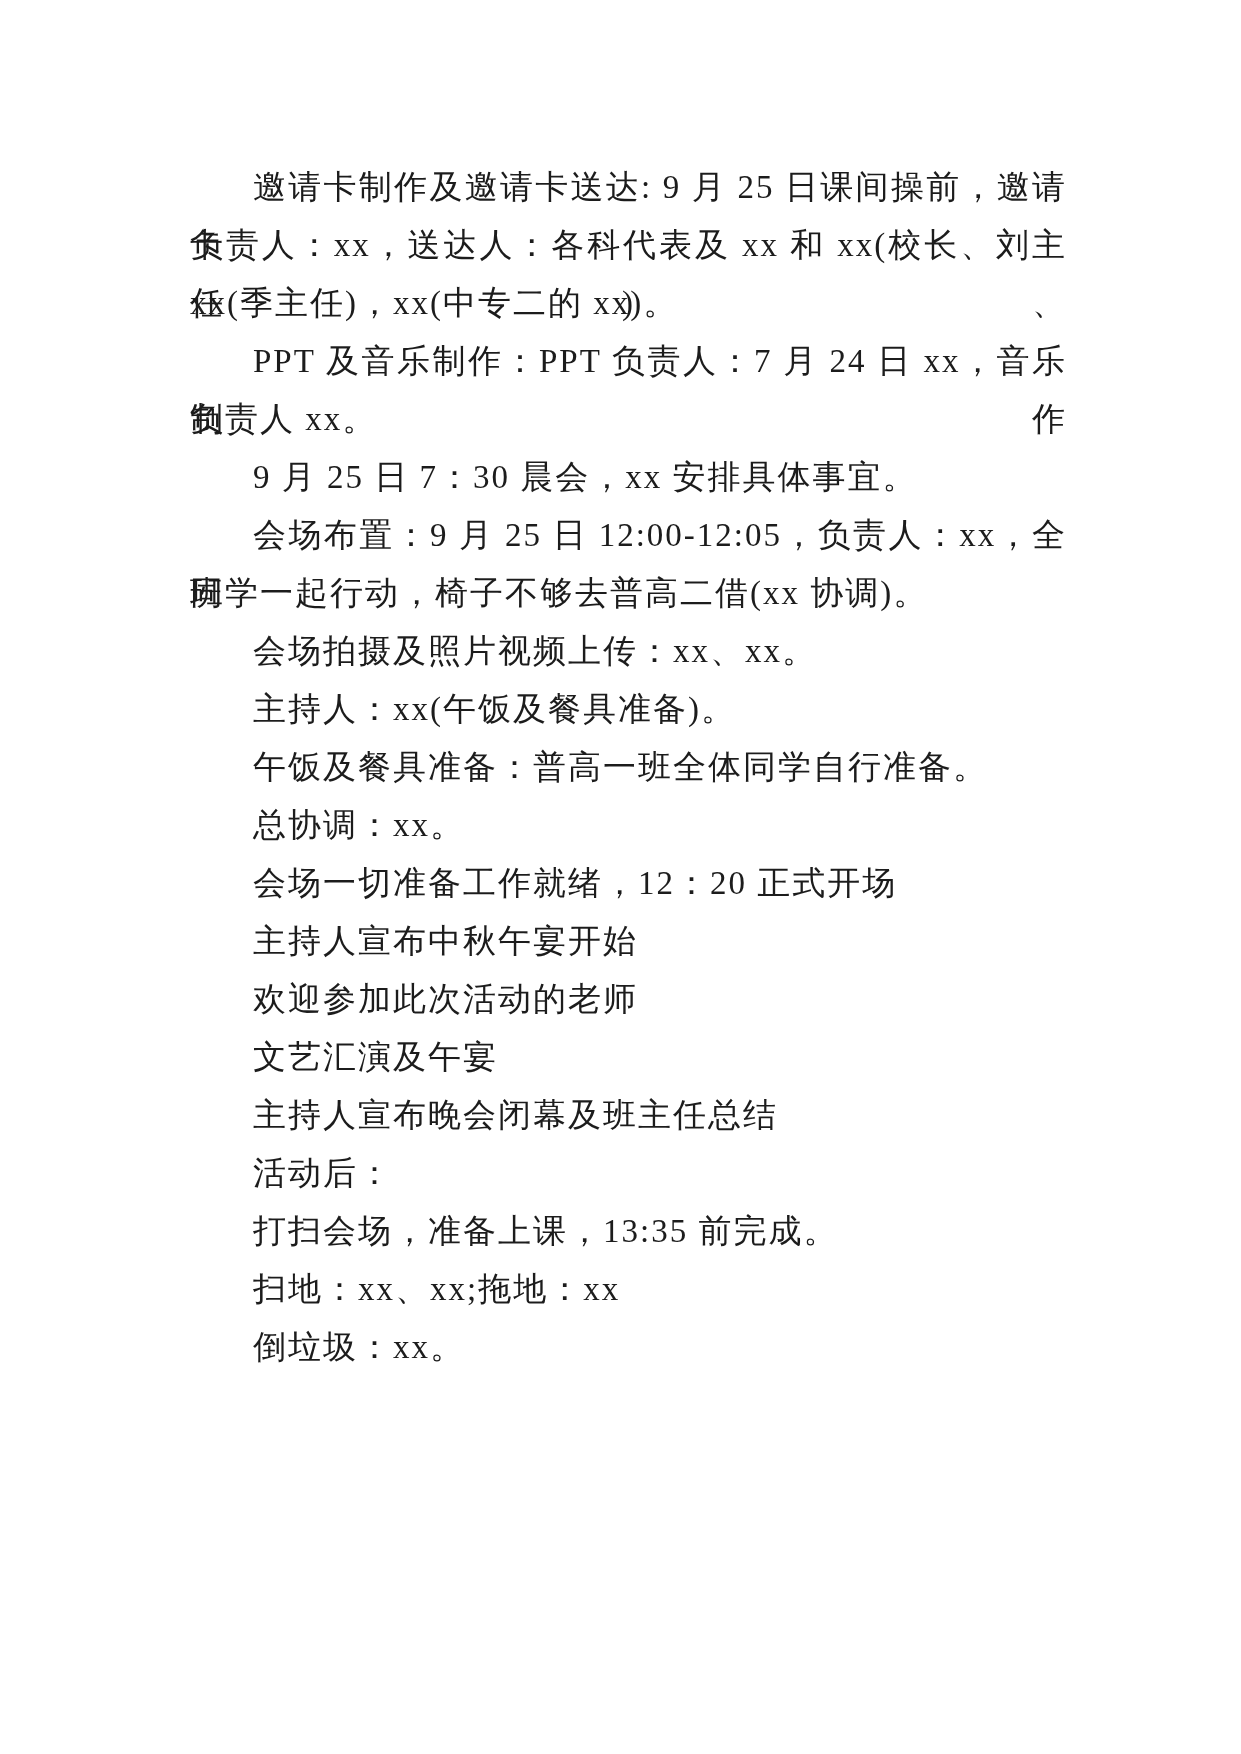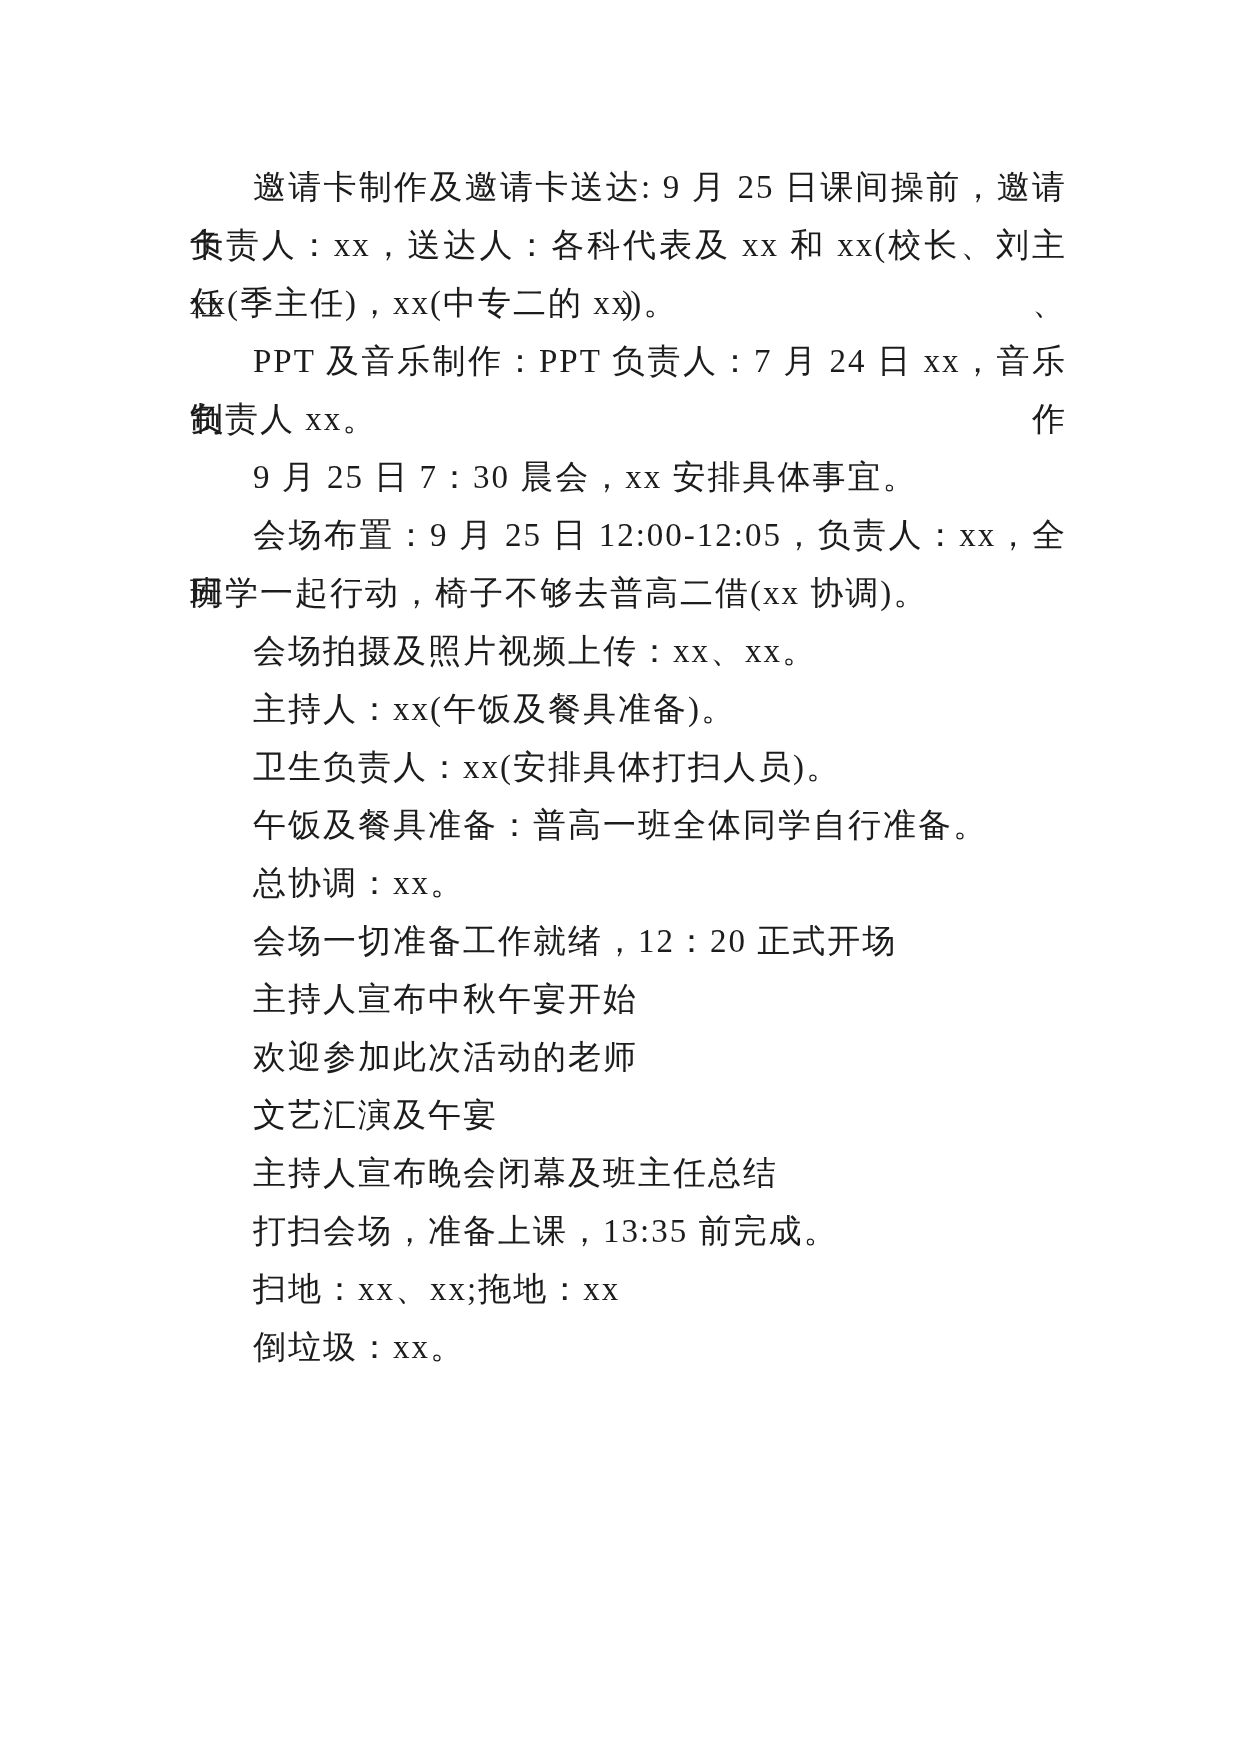--- a/index.html
+++ b/index.html
@@ -54,7 +54,6 @@
       <div class="text-line">同学一起行动，椅子不够去普高二借(xx 协调)。</div>
       <div class="text-line indent">会场拍摄及照片视频上传：xx、xx。</div>
       <div class="text-line indent">主持人：xx(午饭及餐具准备)。</div>
-      <div class="text-line indent">卫生负责人：xx(安排具体打扫人员)。</div>
       <div class="text-line indent">午饭及餐具准备：普高一班全体同学自行准备。</div>
       <div class="text-line indent">总协调：xx。</div>
       <div class="text-line indent">会场一切准备工作就绪，12：20 正式开场</div>

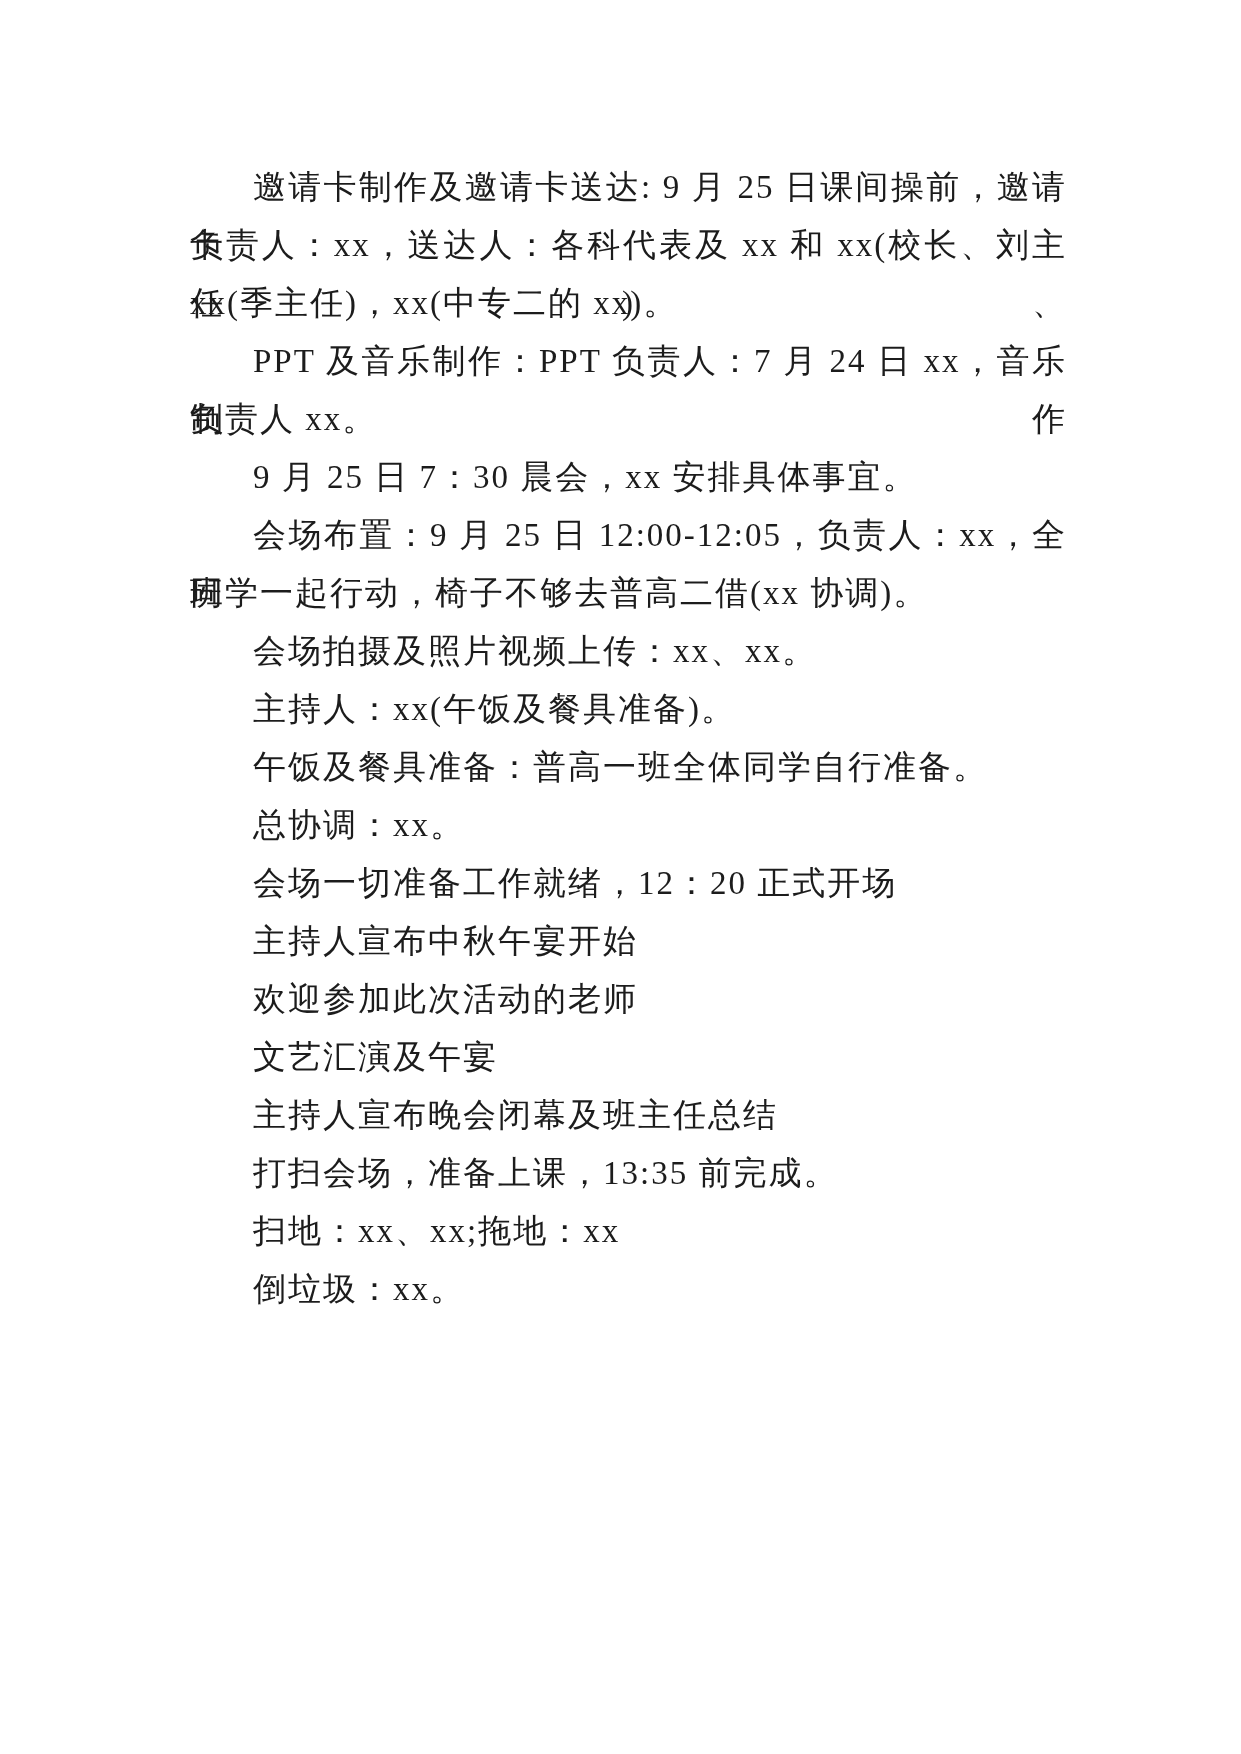--- a/index.html
+++ b/index.html
@@ -61,6 +61,7 @@
       <div class="text-line indent">欢迎参加此次活动的老师</div>
       <div class="text-line indent">文艺汇演及午宴</div>
       <div class="text-line indent">主持人宣布晚会闭幕及班主任总结</div>
+      <div class="text-line indent">活动后：</div>
       <div class="text-line indent">打扫会场，准备上课，13:35 前完成。</div>
       <div class="text-line indent">扫地：xx、xx;拖地：xx</div>
       <div class="text-line indent">倒垃圾：xx。</div>

